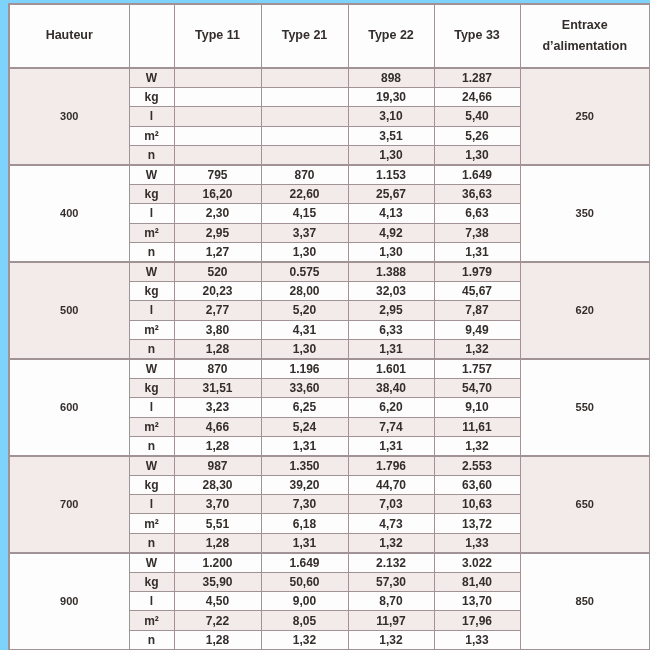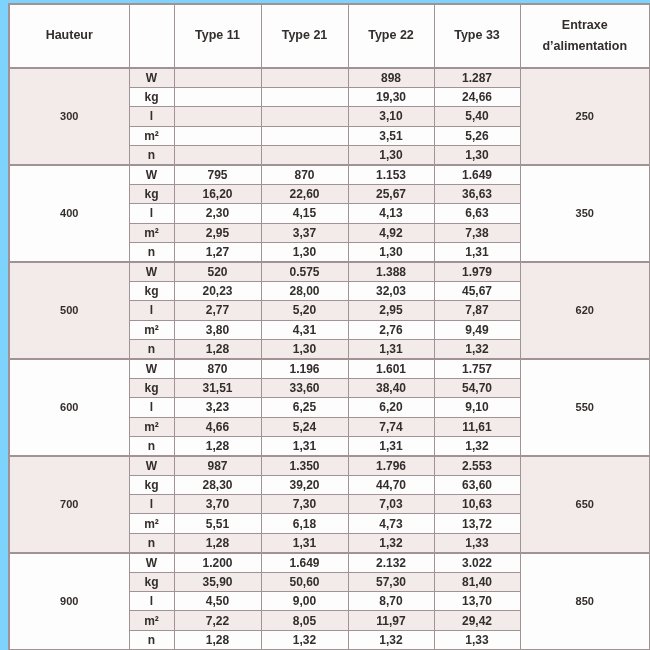--- a/index.html
+++ b/index.html
@@ -176,7 +176,7 @@
           <td class="unit white">m²</td>
           <td class="value white">3,80</td>
           <td class="value white">4,31</td>
-          <td class="value white">2,76</td>
+          <td class="value white">6,33</td>
           <td class="value white">9,49</td>
         </tr>
         <tr class="pink">

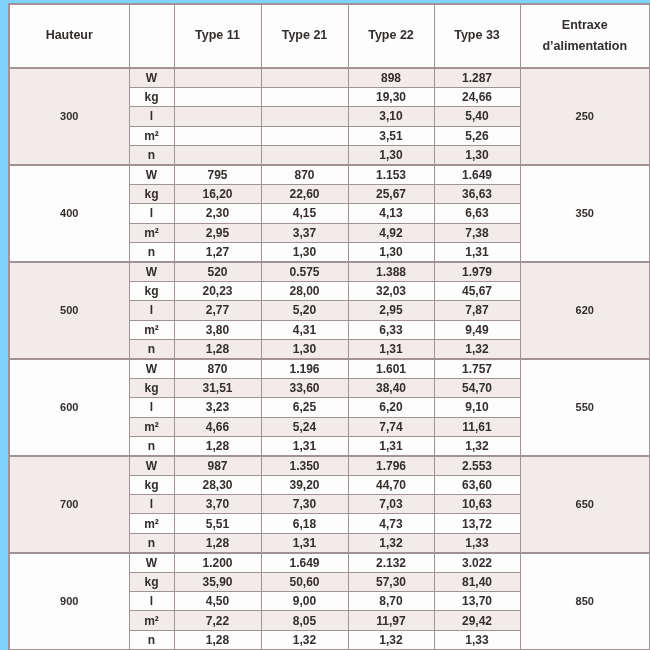--- a/index.html
+++ b/index.html
@@ -288,7 +288,7 @@
           <td class="value pink">7,22</td>
           <td class="value pink">8,05</td>
           <td class="value pink">11,97</td>
-          <td class="value pink">29,42</td>
+          <td class="value pink">17,96</td>
         </tr>
         <tr class="white">
           <td class="unit white">n</td>

